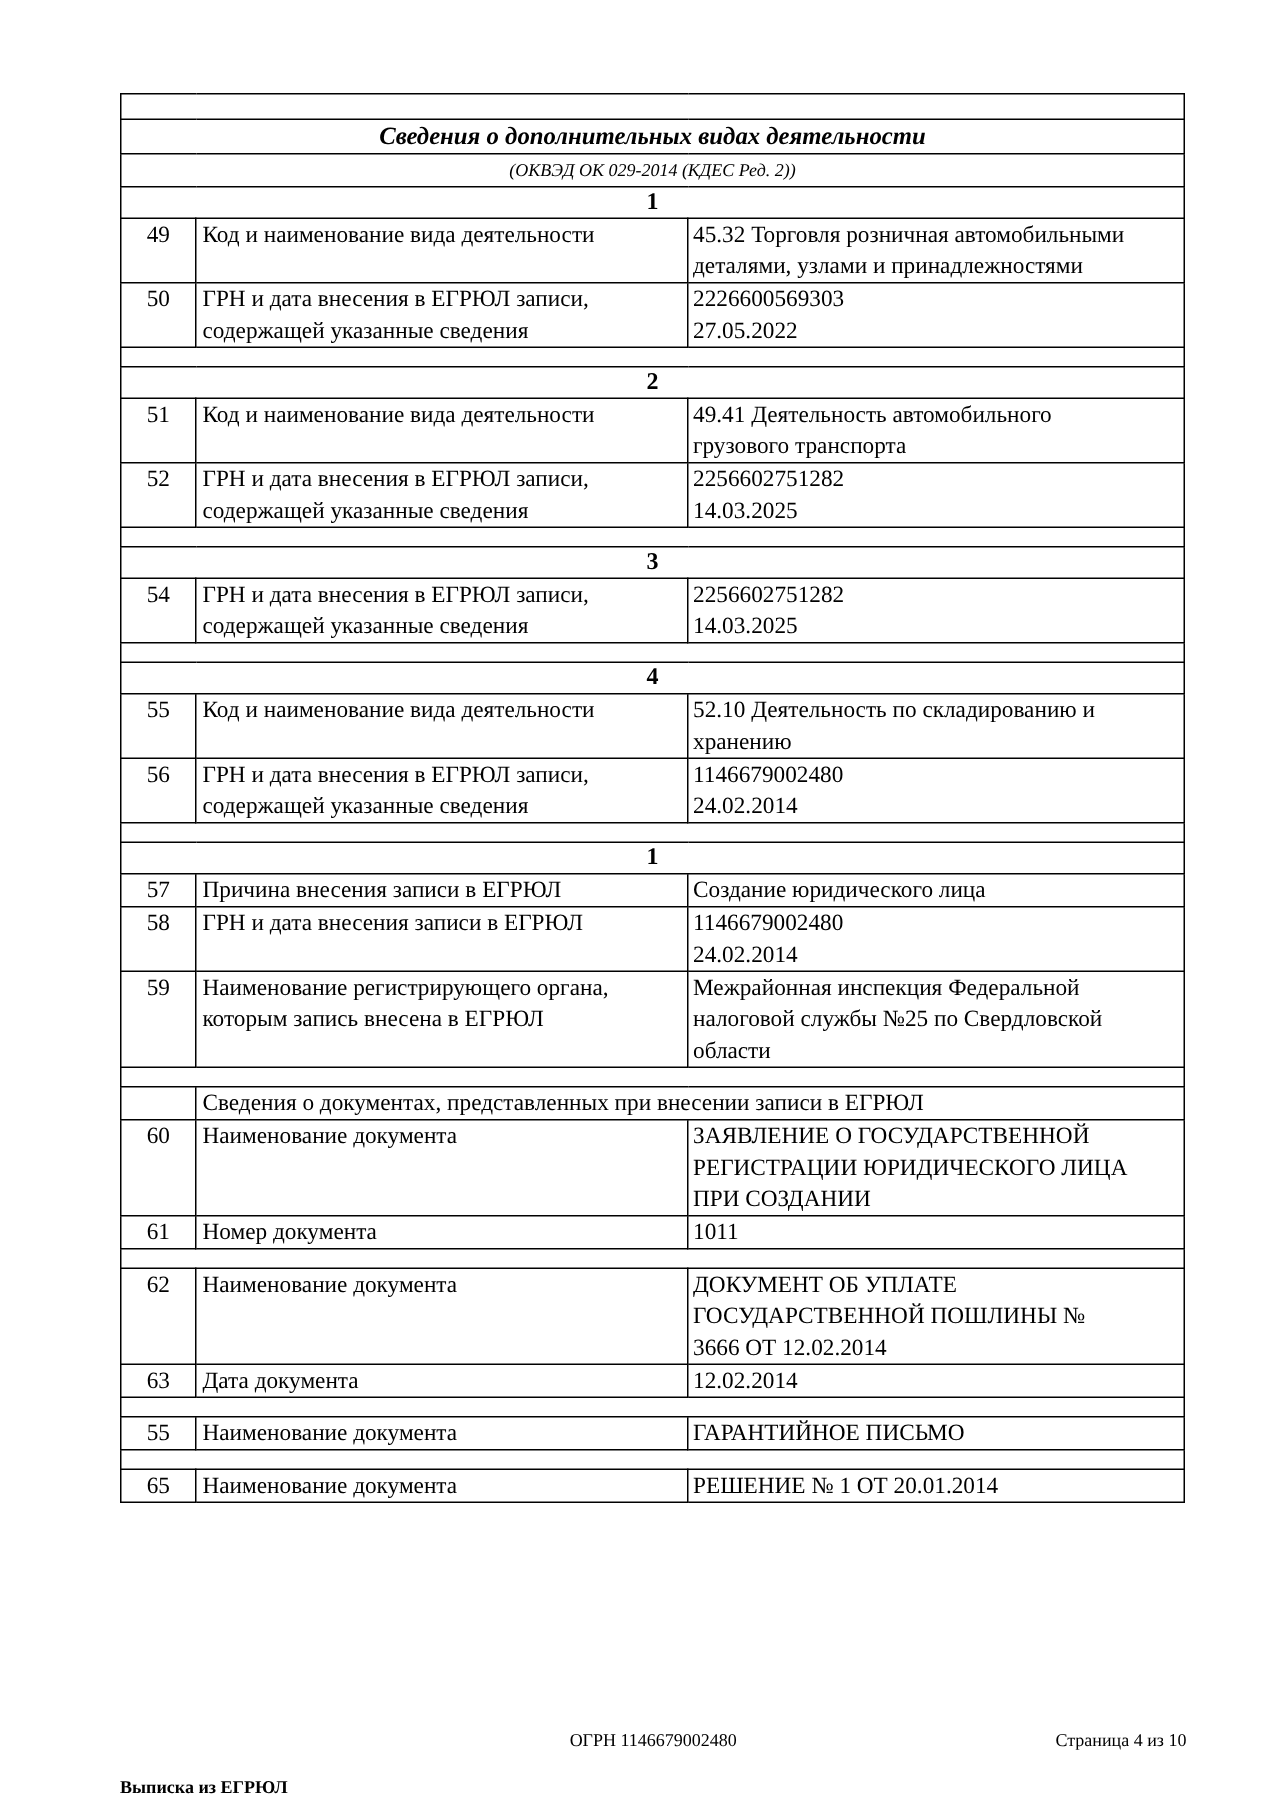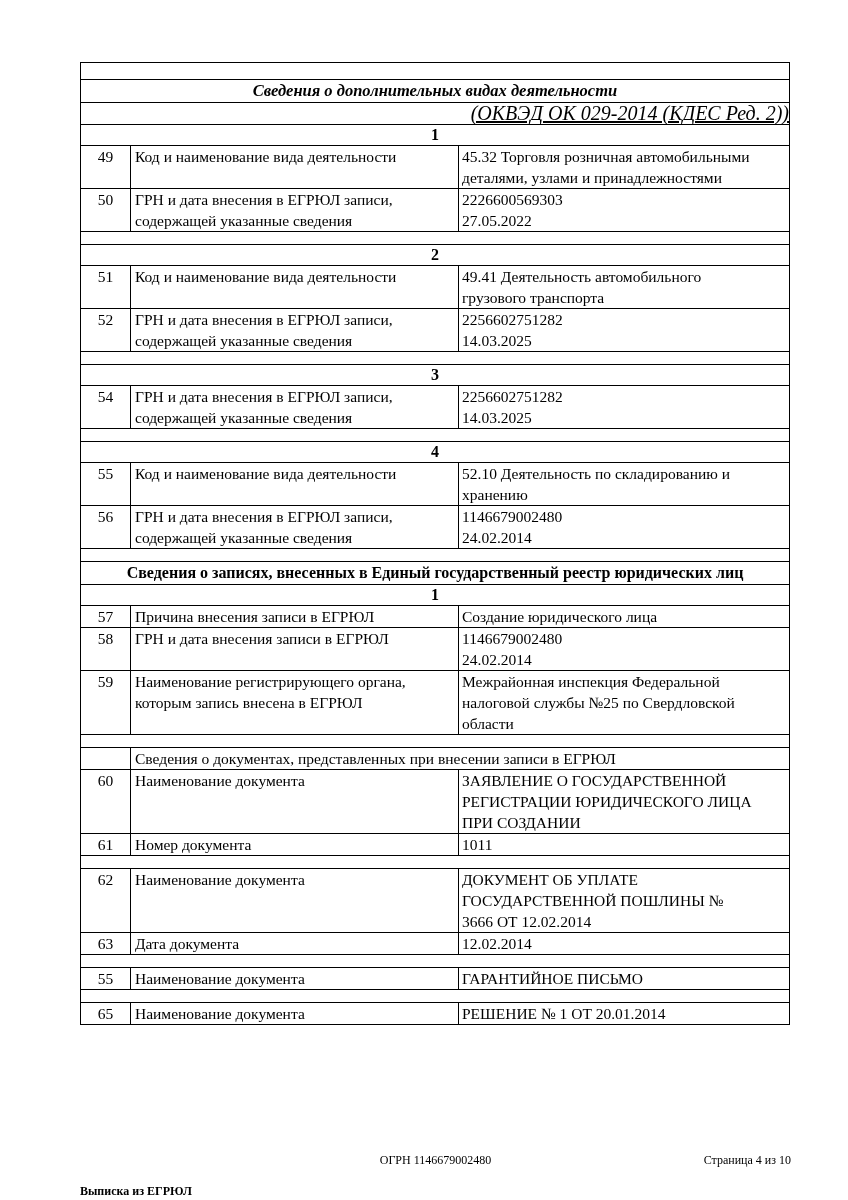--- a/index.html
+++ b/index.html
@@ -49,11 +49,10 @@
   }
   td.c-subtitle {
     height: 21px;
-    text-align: right;
+    text-align: center;
     font-style: italic;
-    font-size: 20px;
+    font-size: 12px;
     line-height: 21px;
-    text-decoration: underline;
   }
   td.c-header {
     height: 22px;

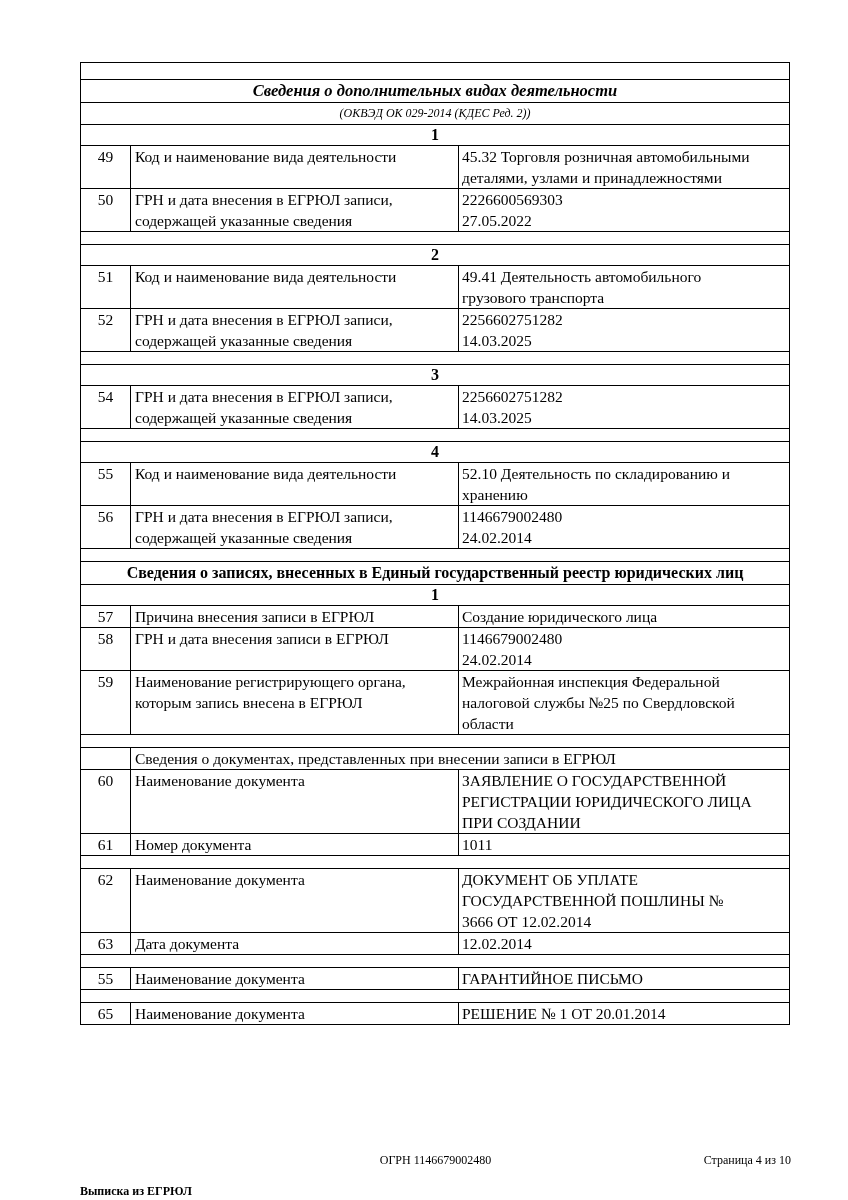--- a/index.html
+++ b/index.html
@@ -187,9 +187,6 @@
       <tr class="row-spacer">
         <td class="c-spacer" colspan="3"></td>
       </tr>
-      <tr class="row-header">
-        <td class="c-header" colspan="3">Сведения о записях, внесенных в Единый государственный реестр юридических лиц</td>
-      </tr>
       <tr class="row-numhead">
         <td class="c-numhead" colspan="3">1</td>
       </tr>

